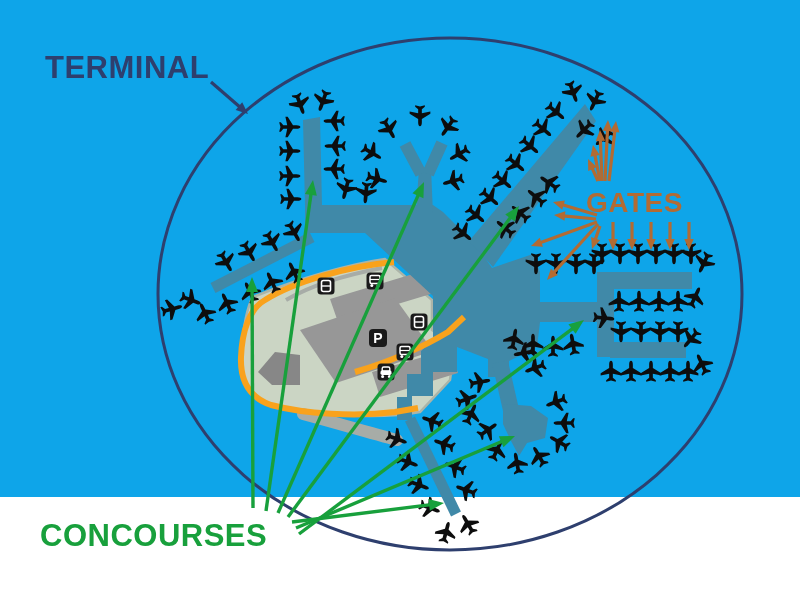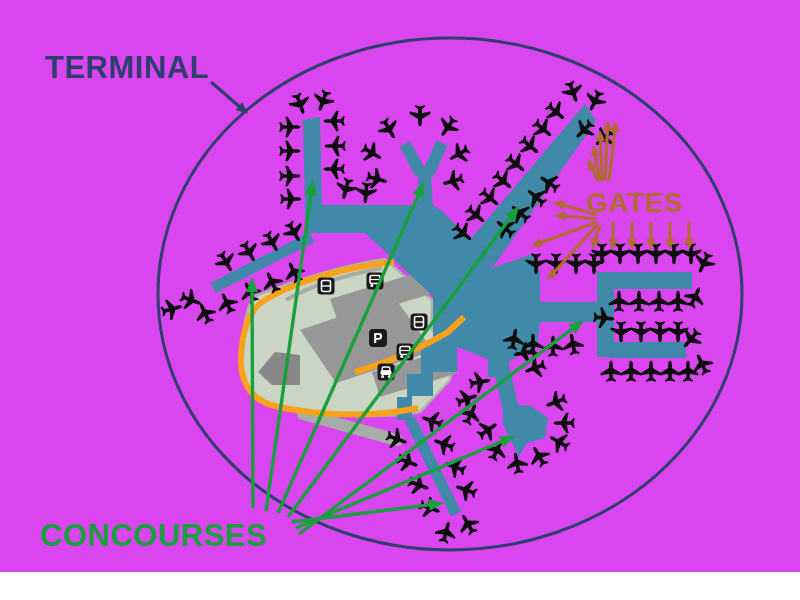--- a/index.html
+++ b/index.html
@@ -4,7 +4,7 @@
 <style>
   html,body{margin:0;padding:0;background:#ffffff;width:800px;height:600px;overflow:hidden;
     font-family:"Liberation Sans", sans-serif;}
-  .stage{position:relative;width:800px;height:572px;background:#d946ef;}
+  .stage{position:relative;width:800px;height:497px;background:#0ea5e9;}
   svg{display:block;}
   text.map-label{font-family:"Liberation Sans", sans-serif;font-weight:bold;letter-spacing:0.5px;}
 </style>

